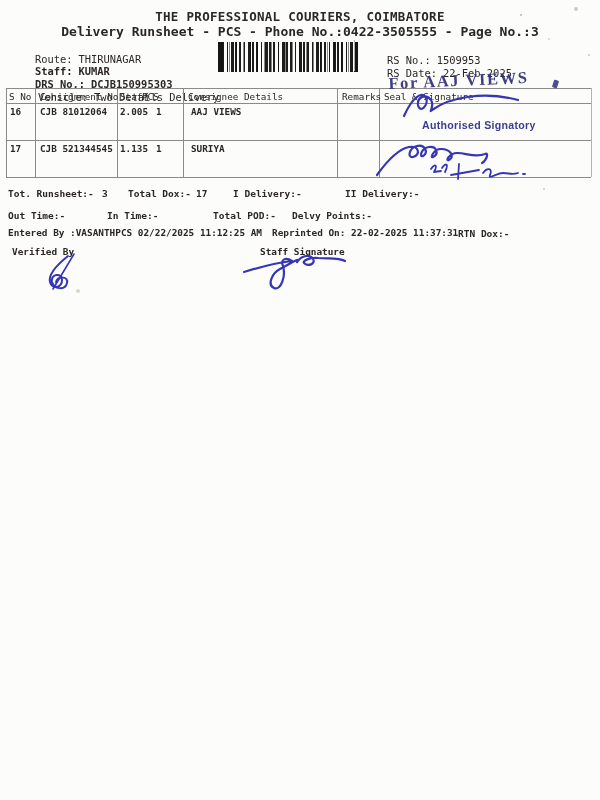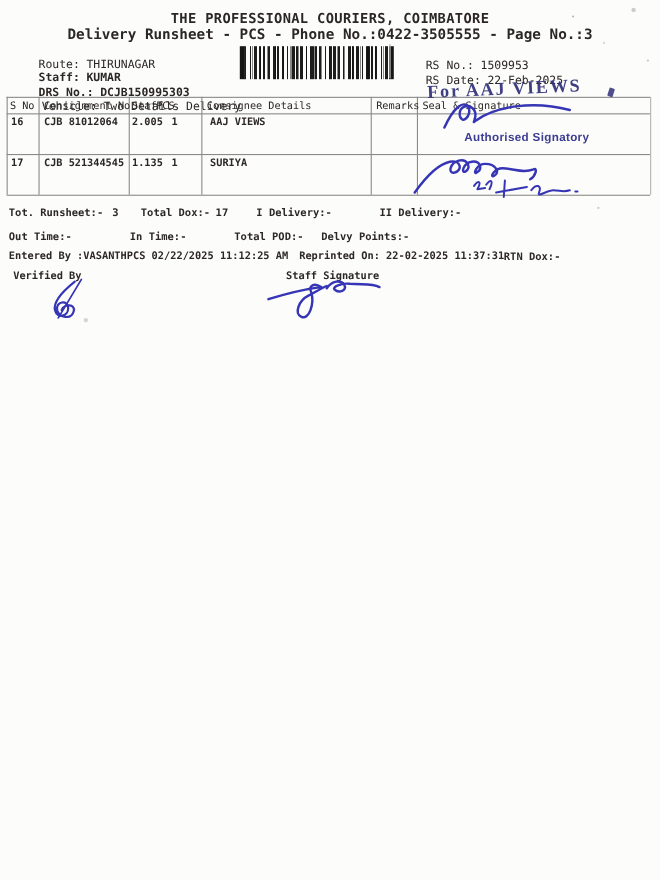--- a/index.html
+++ b/index.html
@@ -141,7 +141,7 @@
   <div class="abs totline" style="left:458px;top:188px;margin-top:40px;">RTN Dox:-</div>
 
   <div class="abs totline" style="left:8px;top:210px;">Out Time:-</div>
-  <div class="abs totline" style="left:118px;top:210px;">In Time:-</div>
+  <div class="abs totline" style="left:107px;top:210px;">In Time:-</div>
   <div class="abs totline" style="left:213px;top:210px;">Total POD:-</div>
   <div class="abs totline" style="left:292px;top:210px;">Delvy Points:-</div>
 

